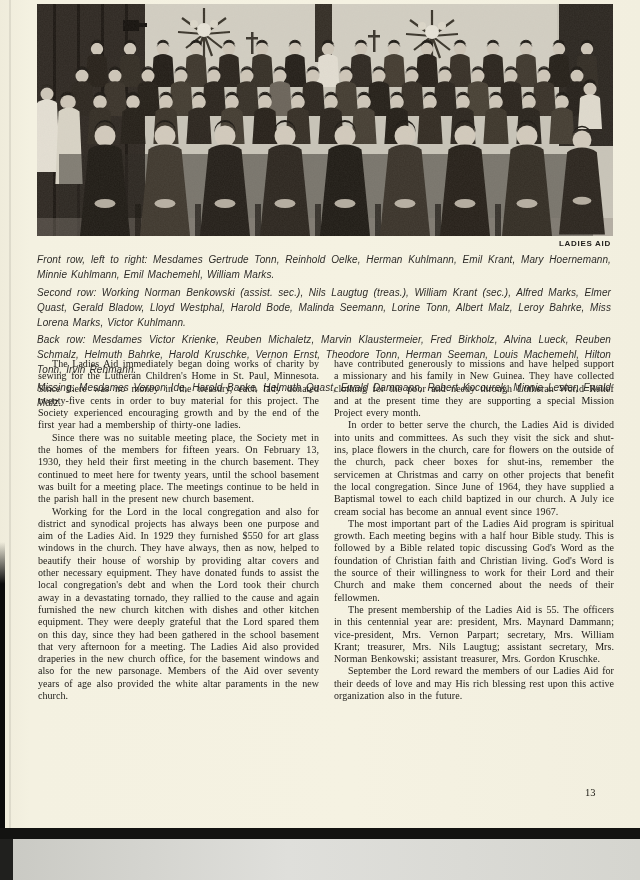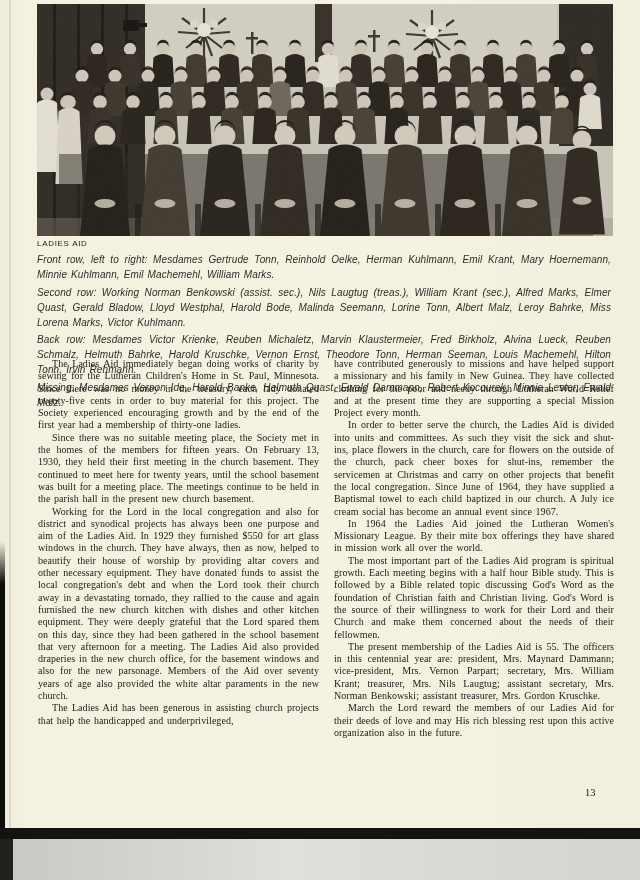--- a/index.html
+++ b/index.html
@@ -28,7 +28,7 @@
     color:#2e2c29;
   }
   .cap-title{
-    text-align:left;font-size:8px;font-weight:normal;letter-spacing:0.7px;
+    text-align:right;font-size:8px;font-weight:bold;letter-spacing:0.7px;
     margin:0 0 4px 0;color:#23211e;
   }
   .cap{

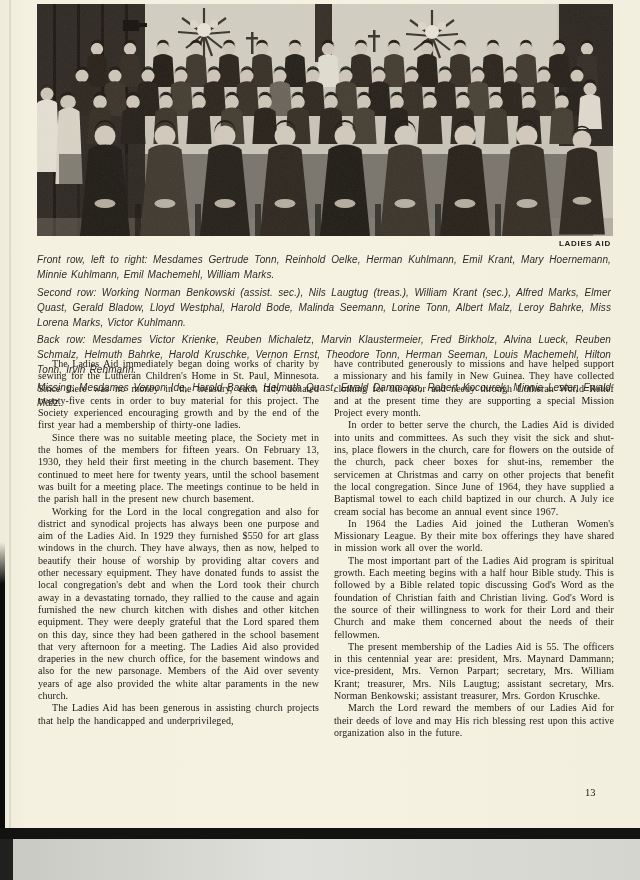--- a/index.html
+++ b/index.html
@@ -229,7 +229,6 @@
     <div class="col right">
       <p class="no-indent">have contributed generously to missions and have helped support a missionary and his family in New Guinea. They have collected clothing for the poor and needy through Lutheran World Relief and at the present time they are supporting a special Mission Project every month.</p>
       <p>In order to better serve the church, the Ladies Aid is divided into units and committees.  As such they visit the sick and shut-ins, place flowers in the church, care for flowers on the outside of the church, pack cheer boxes for shut-ins, remember the servicemen at Christmas and carry on other projects that benefit the local congregation. Since June of 1964, they have supplied a Baptismal towel to each child baptized in our church.  A July ice cream social has become an annual event since 1967.</p>
-      <p>In 1964 the Ladies Aid joined the Lutheran Women's Missionary League. By their mite box offerings they have shared in mission work all over the world.</p>
       <p>The most important part of the Ladies Aid program is spiritual growth.  Each meeting begins with a half hour Bible study.  This is followed by a Bible related topic discussing God's Word as the foundation of Christian faith and Christian living.  God's Word is the source of their willingness to work for their Lord and their Church and make them concerned about the needs of their fellowmen.</p>
       <p>The present membership of the Ladies Aid is 55.  The officers in this centennial year are: president, Mrs. Maynard Dammann; vice-president, Mrs. Vernon Parpart; secretary, Mrs. William Krant; treasurer, Mrs. Nils Laugtug; assistant secretary, Mrs. Norman Benkowski; assistant treasurer, Mrs. Gordon Kruschke.</p>
       <p>March the Lord reward the members of our Ladies Aid for their deeds of love and may His rich blessing rest upon this active organization also in the future.</p>

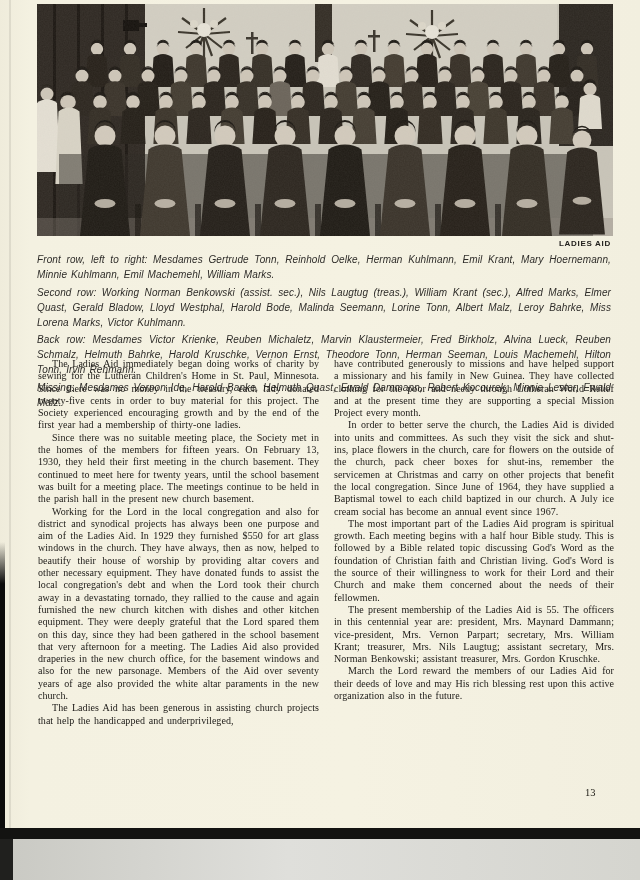--- a/index.html
+++ b/index.html
@@ -231,7 +231,7 @@
       <p>In order to better serve the church, the Ladies Aid is divided into units and committees.  As such they visit the sick and shut-ins, place flowers in the church, care for flowers on the outside of the church, pack cheer boxes for shut-ins, remember the servicemen at Christmas and carry on other projects that benefit the local congregation. Since June of 1964, they have supplied a Baptismal towel to each child baptized in our church.  A July ice cream social has become an annual event since 1967.</p>
       <p>The most important part of the Ladies Aid program is spiritual growth.  Each meeting begins with a half hour Bible study.  This is followed by a Bible related topic discussing God's Word as the foundation of Christian faith and Christian living.  God's Word is the source of their willingness to work for their Lord and their Church and make them concerned about the needs of their fellowmen.</p>
       <p>The present membership of the Ladies Aid is 55.  The officers in this centennial year are: president, Mrs. Maynard Dammann; vice-president, Mrs. Vernon Parpart; secretary, Mrs. William Krant; treasurer, Mrs. Nils Laugtug; assistant secretary, Mrs. Norman Benkowski; assistant treasurer, Mrs. Gordon Kruschke.</p>
-      <p>March the Lord reward the members of our Ladies Aid for their deeds of love and may His rich blessing rest upon this active organization also in the future.</p>
+      <p>September the Lord reward the members of our Ladies Aid for their deeds of love and may His rich blessing rest upon this active organization also in the future.</p>
     </div>
   </div>
 

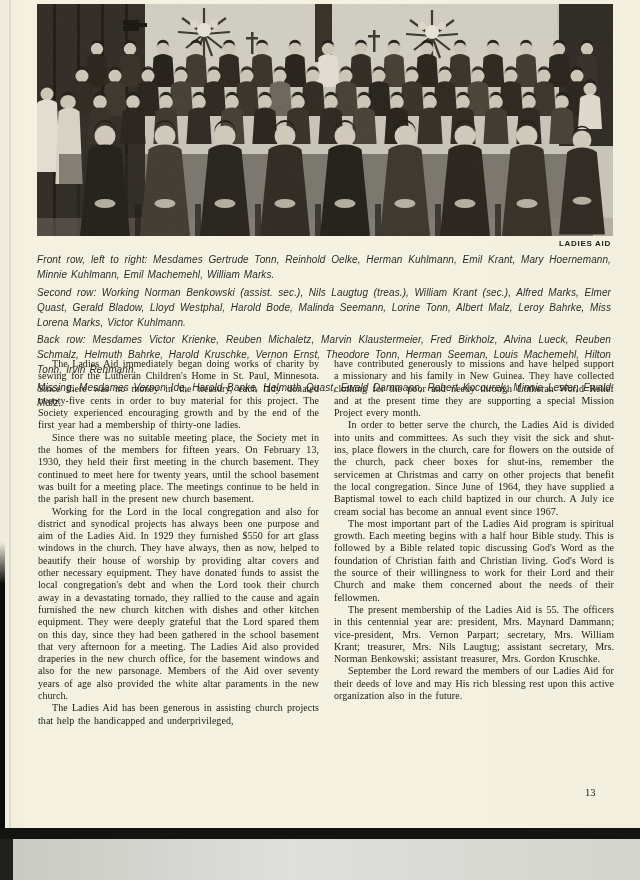--- a/index.html
+++ b/index.html
@@ -224,7 +224,6 @@
       <p>The Ladies Aid immediately began doing works of charity by sewing for the Lutheran Children's Home in St. Paul, Minnesota.  Since there was no money in the treasury, each lady donated twenty-five cents in order to buy material for this project.  The Society experienced encouraging growth and by the end of the first year had a membership of thirty-one ladies.</p>
       <p>Since there was no suitable meeting place, the Society met in the homes of the members for fifteen years.  On February 13, 1930, they held their first meeting in the church basement.  They continued to meet here for twenty years, until the school basement was built for a meeting place.  The meetings continue to be held in the parish hall in the present new church basement.</p>
       <p>Working for the Lord in the local congregation and also for district and synodical projects has always been one purpose and aim of the Ladies Aid.  In 1929 they furnished $550 for art glass windows in the church.  They have always, then as now, helped to beautify their house of worship by providing altar covers and other necessary equipment.  They have donated funds to assist the local congregation's debt and when the Lord took their church away in a devastating tornado, they rallied to the cause and again furnished the new church kitchen with dishes and other kitchen equipment.  They were deeply grateful that the Lord spared them on this day, since they had been gathered in the school basement that very afternoon for a meeting.  The Ladies Aid also provided draperies in the new church office, for the basement windows and also for the new parsonage.  Members of the Aid over seventy years of age also provided the white altar paraments in the new church.</p>
-      <p>The Ladies Aid has been generous in assisting church projects that help the handicapped and underprivileged,</p>
     </div>
     <div class="col right">
       <p class="no-indent">have contributed generously to missions and have helped support a missionary and his family in New Guinea. They have collected clothing for the poor and needy through Lutheran World Relief and at the present time they are supporting a special Mission Project every month.</p>

